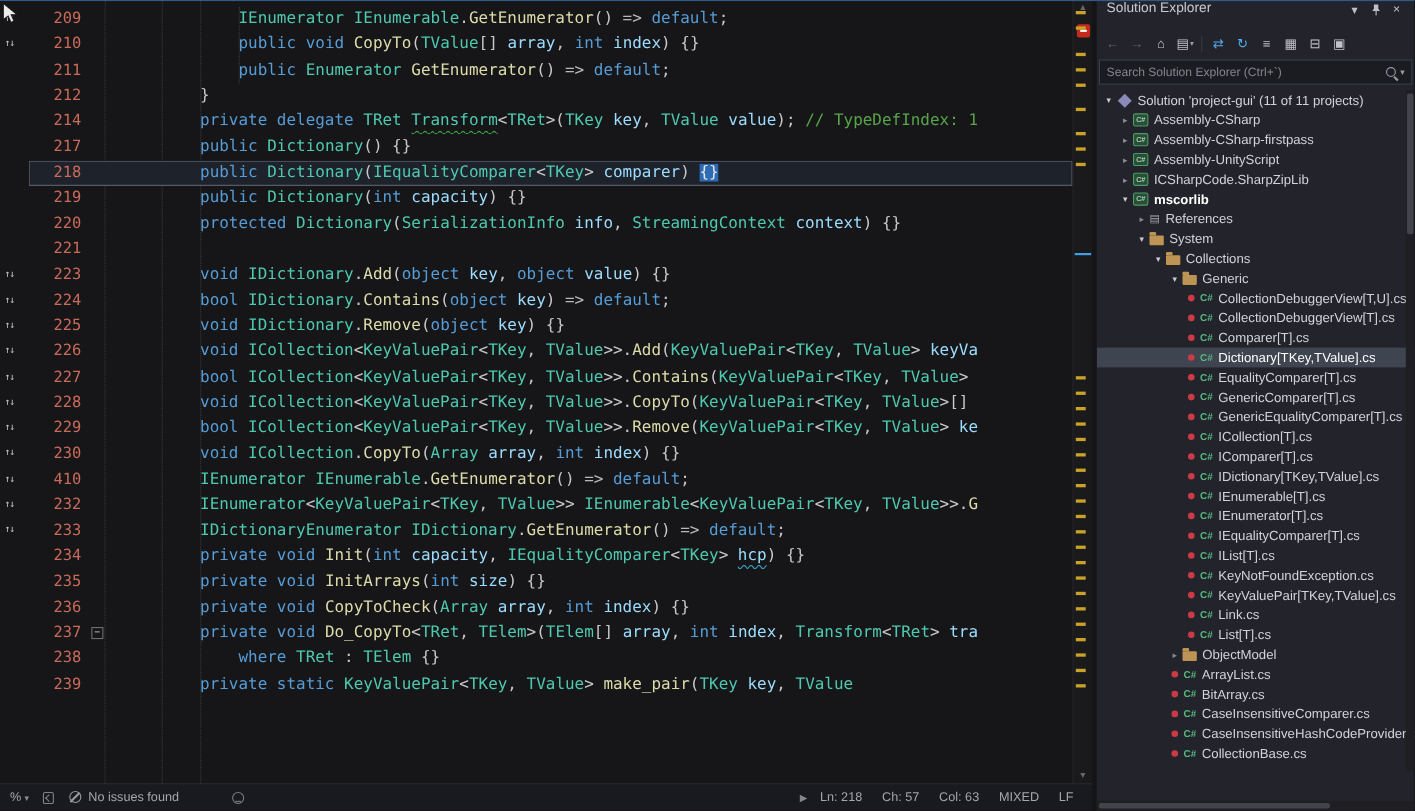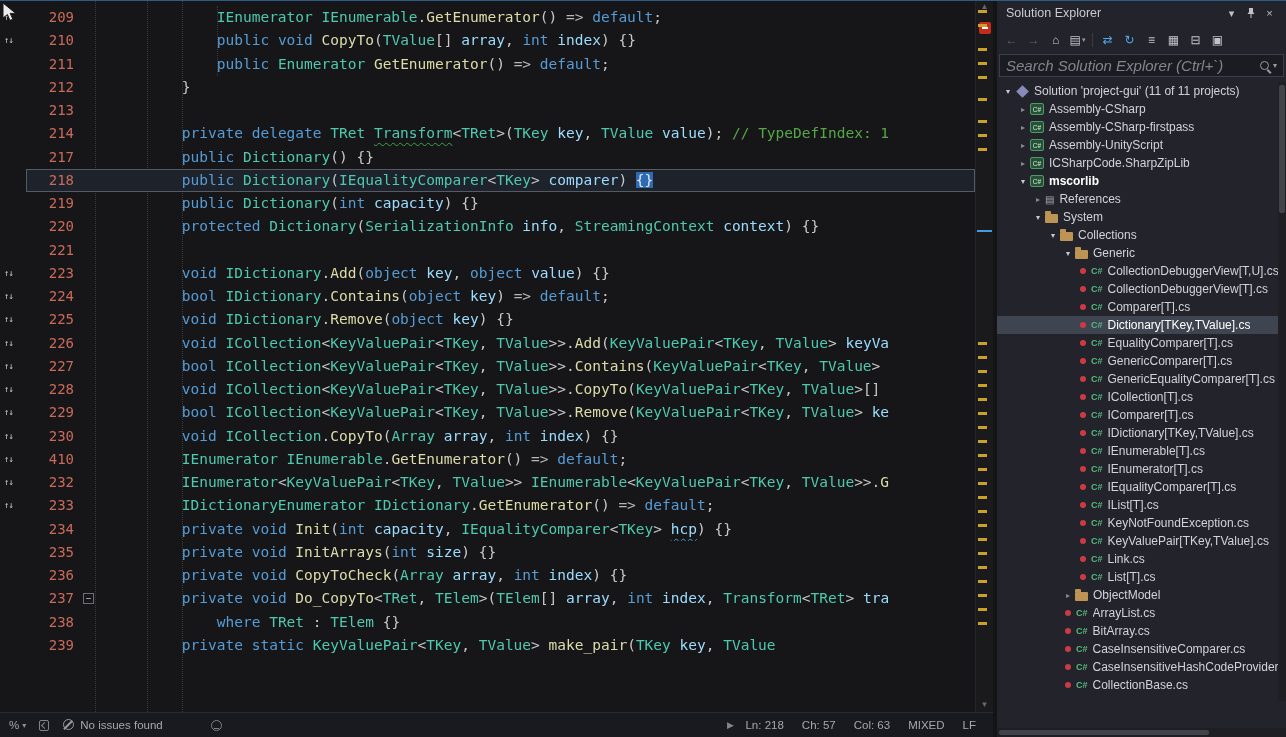--- a/index.html
+++ b/index.html
@@ -66,7 +66,7 @@
 
   
   .se { width:289px; flex:none; background:#23242b; display:flex; flex-direction:column; position:relative; color:#d2d2d8; }
-  .se-header { height:26px; flex:none; display:flex; align-items:center; padding:0 7px 0 9px; font-size:12.5px; color:#c9c9cf; }
+  .se-header { height:26px; flex:none; display:flex; padding:0 7px 0 9px; font-size:12.5px; color:#c9c9cf; }
   .se-htitle { flex:1; }
   .se-hbtn { width:19px; height:18px; display:flex; align-items:center; justify-content:center; color:#bfbfc6; font-size:11px; }
   .se-toolbar { height:27px; flex:none; display:flex; align-items:center; padding:0 4px; gap:1px; }

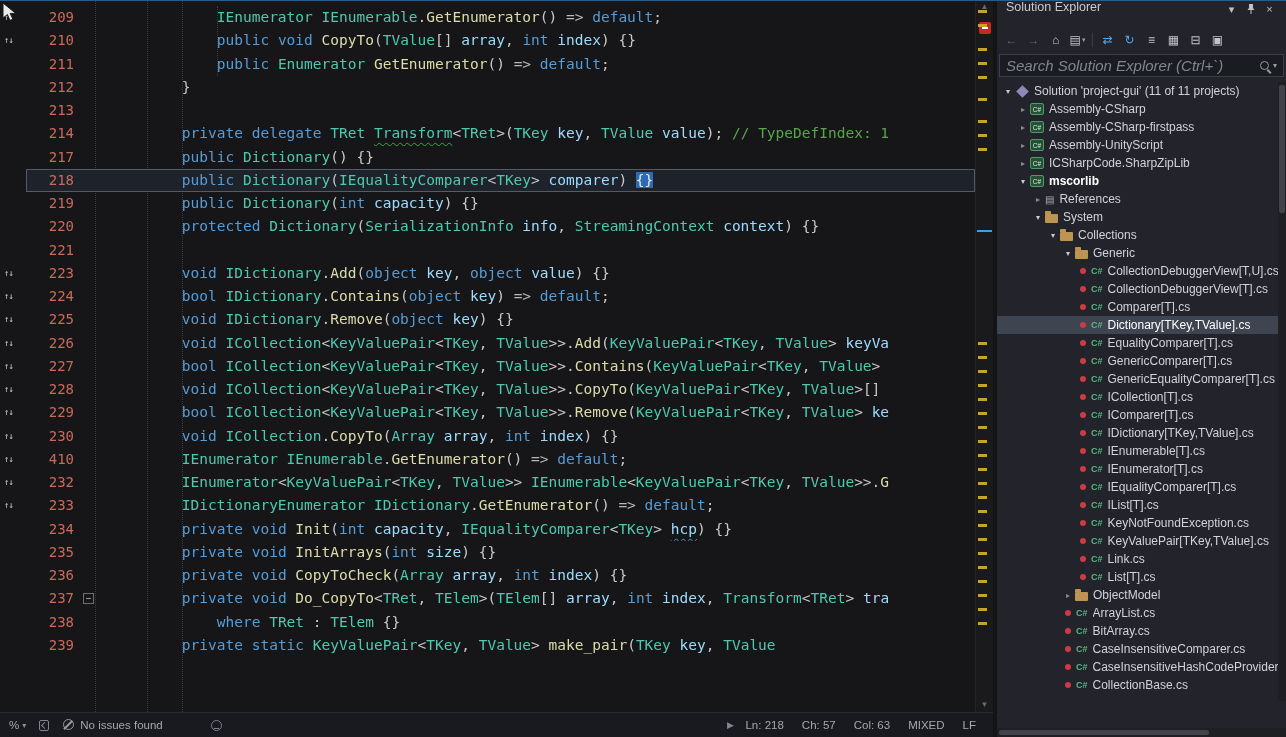--- a/index.html
+++ b/index.html
@@ -75,7 +75,7 @@
   .tbtn .mini-caret { font-size:7px; color:#9a9aa0; margin-left:1px; }
   .tsep { width:1px; height:14px; background:#3a3a42; margin:0 3px; }
   .se-search { height:23px; flex:none; margin:1px 2px 3px 2px; background:#1b1c21; border:1px solid #394049; display:flex; align-items:center; }
-  .se-search input { flex:1; background:transparent; border:0; outline:0; color:#9a9aa2; font-size:15px; padding:0 6px; font-family:"Liberation Sans",sans-serif; min-width:0;font-style:italic; }
+  .se-search input { flex:1; background:transparent; border:0; outline:0; color:#9a9aa2; font-size:11px; padding:0 6px; font-family:"Liberation Sans",sans-serif; min-width:0; }
   .se-search input::placeholder { color:#84848c; }
   .mag { width:9px; height:9px; border:1.5px solid #9a9aa2; border-radius:50%; position:relative; flex:none; margin:0 4px 0 2px; }
   .mag:after { content:""; position:absolute; left:7px; top:7px; width:5px; height:1.5px; background:#9a9aa2; transform:rotate(45deg); transform-origin:0 0; }

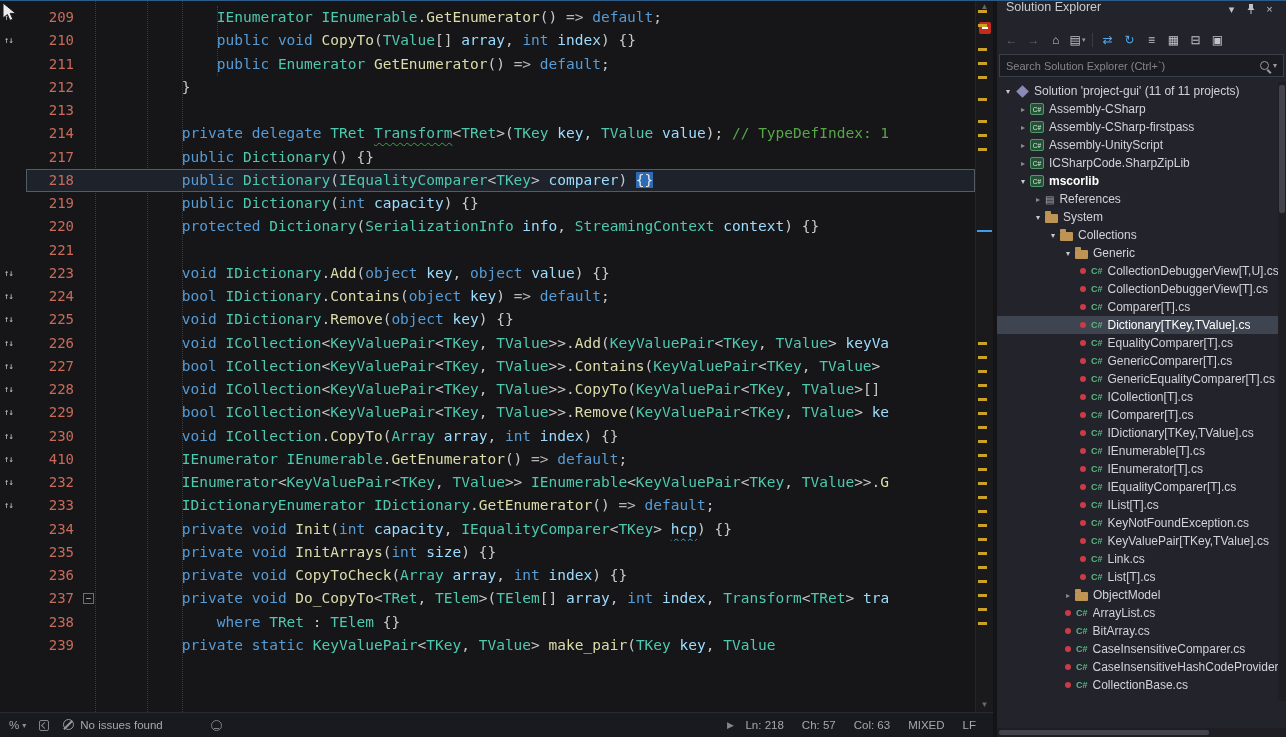--- a/index.html
+++ b/index.html
@@ -151,14 +151,6 @@
                 <div class="lnum">212</div>
                 <div class="gut"></div>
                 <div class="ctext"><span class="pl">        </span><span class="pl">}</span></div>
-              </div>
-            </div>
-            <div class="crow">
-              <div class="mcol"></div>
-              <div class="rbody">
-                <div class="lnum">213</div>
-                <div class="gut"></div>
-                <div class="ctext"><span class="pl"></span></div>
               </div>
             </div>
             <div class="crow">

